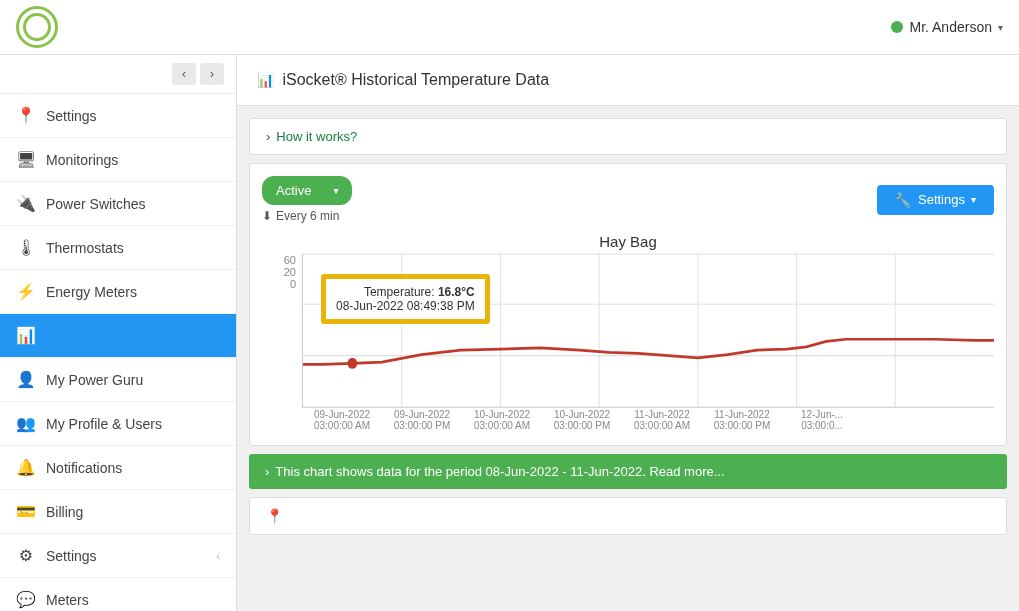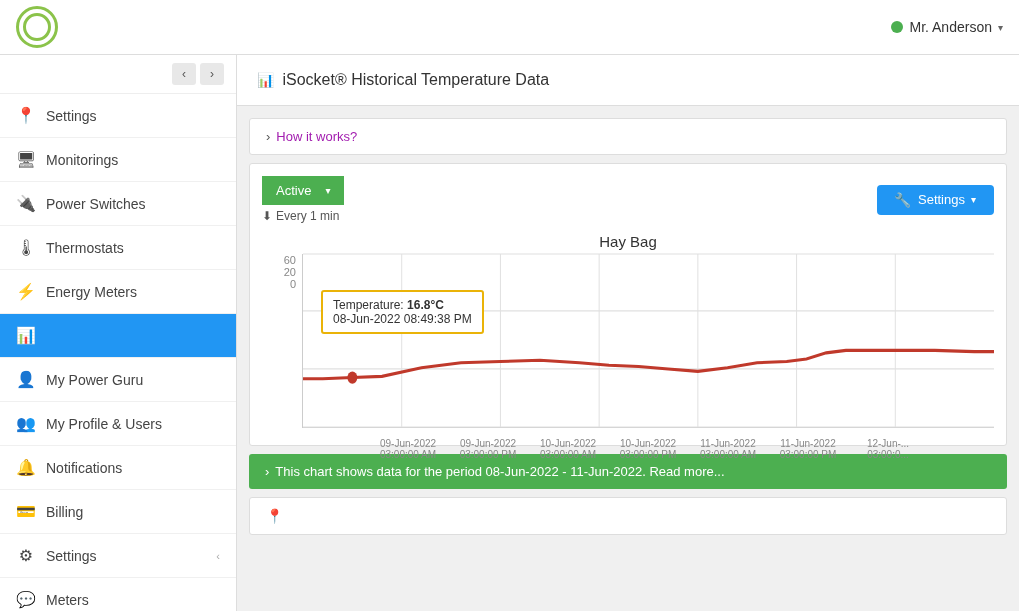--- a/index.html
+++ b/index.html
@@ -154,7 +154,7 @@
       gap: 6px;
       cursor: pointer;
     }
-    .how-it-works-text { font-size: 13px; color: #a21caf; }
+    .how-it-works-text { font-size: 13px; color: #15803d; }
 
     
     .chart-section {

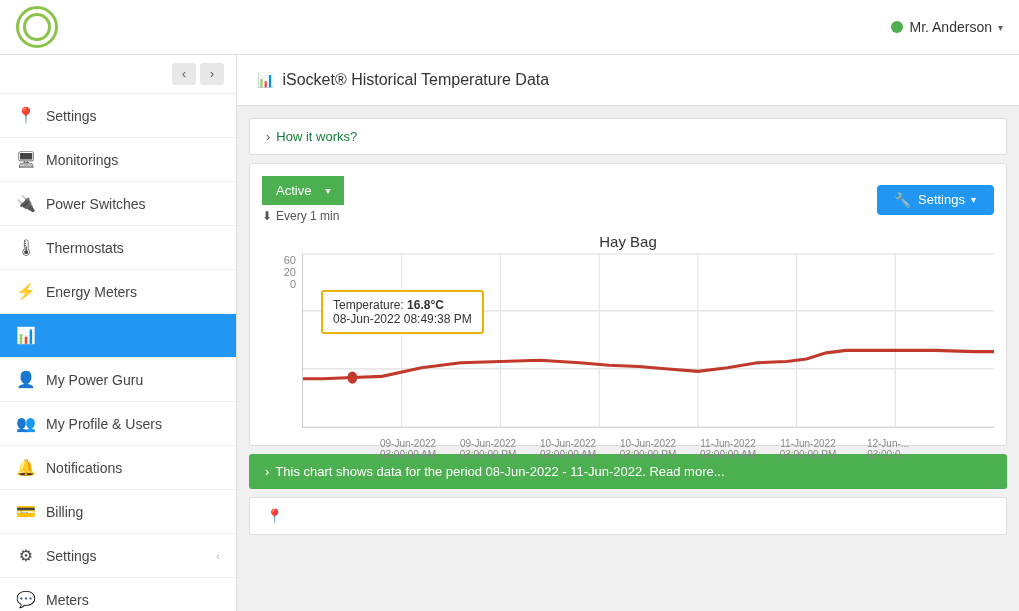--- a/index.html
+++ b/index.html
@@ -174,13 +174,13 @@
       background: #4caf50;
       color: #fff;
       border: none;
-      border-radius: 0;
+      border-radius: 12px;
       padding: 7px 14px;
       font-size: 13px;
       cursor: pointer;
       display: flex;
       align-items: center;
-      gap: 14px;
+      gap: 22px;
     }
     .active-btn .chevron { font-size: 10px; }
     .settings-btn {

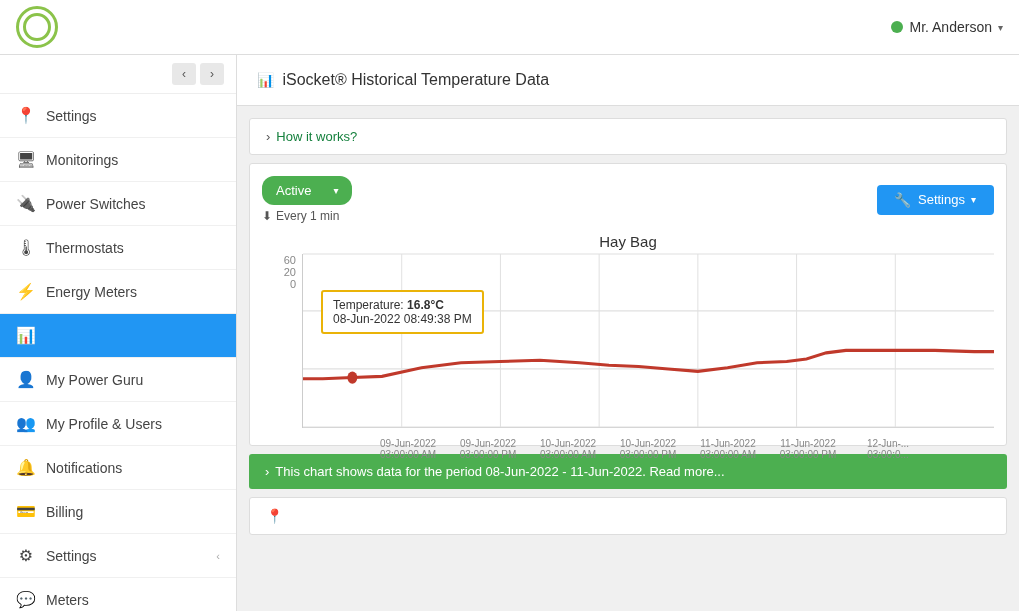--- a/index.html
+++ b/index.html
@@ -398,7 +398,7 @@
           </button>
           <div class="freq-label">
             <span>⬇</span>
-            <span>Every 1 min</span>
+            <span>Every 6 min</span>
           </div>
         </div>
         <button class="settings-btn">

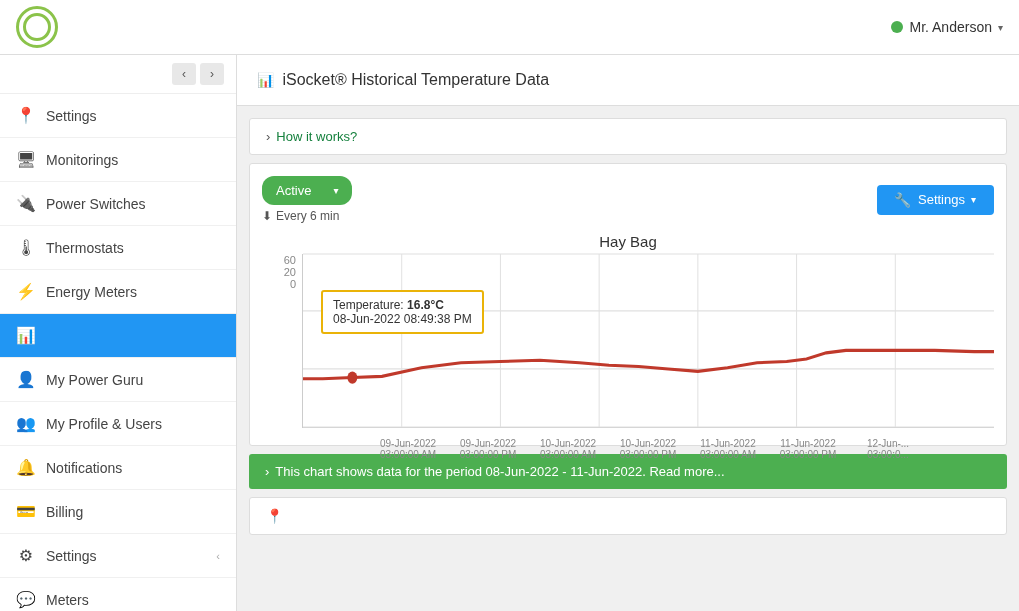--- a/index.html
+++ b/index.html
@@ -221,8 +221,9 @@
     }
     .chart-area {
       display: flex;
-      height: 174px;
+      height: 154px;
       position: relative;
+      text-align: right;
     }
     .y-axis {
       display: flex;

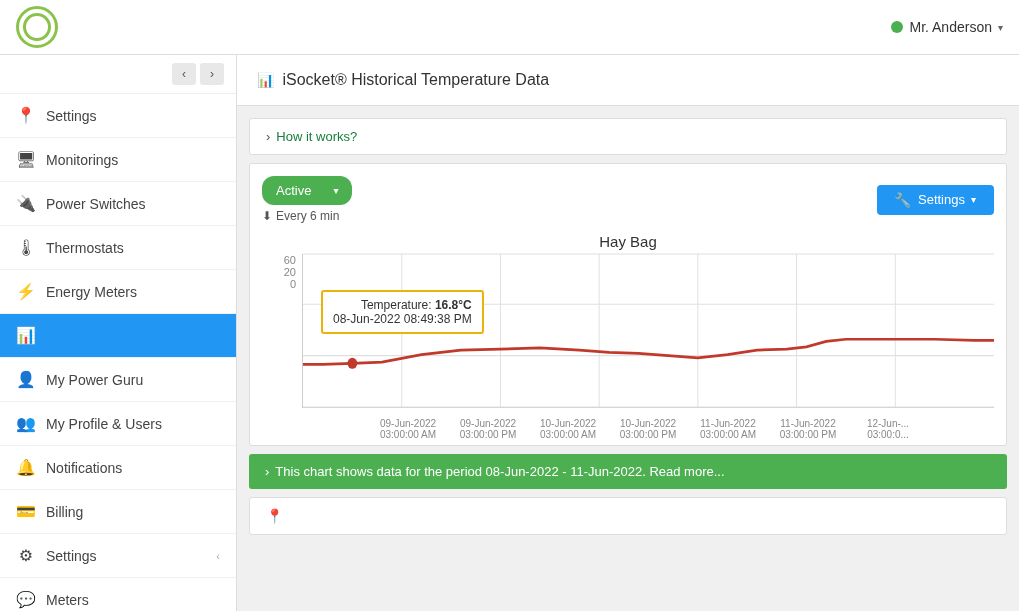--- a/index.html
+++ b/index.html
@@ -252,9 +252,9 @@
     .tooltip-box {
       position: absolute;
       left: 18px;
-      top: 36px;
+      top: 20px;
       background: rgba(255,255,255,0.95);
-      border: 2px solid #eab308;
+      border: 5px solid #eab308;
       border-radius: 3px;
       padding: 6px 10px;
       font-size: 12px;

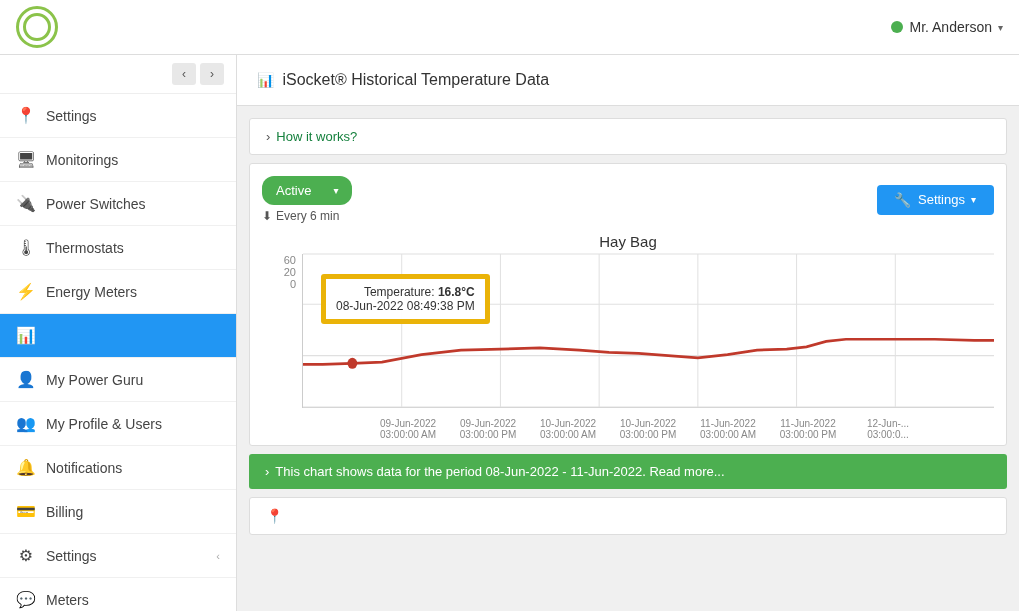--- a/index.html
+++ b/index.html
@@ -268,10 +268,10 @@
     .x-axis-labels {
       display: flex;
       padding-left: 40px;
-      margin-top: 10px;
+      margin-top: 1px;
       font-size: 10px;
       color: #888;
-      justify-content: center;
+      justify-content: flex-start;
     }
     .x-label { text-align: center; width: 80px; }
 

